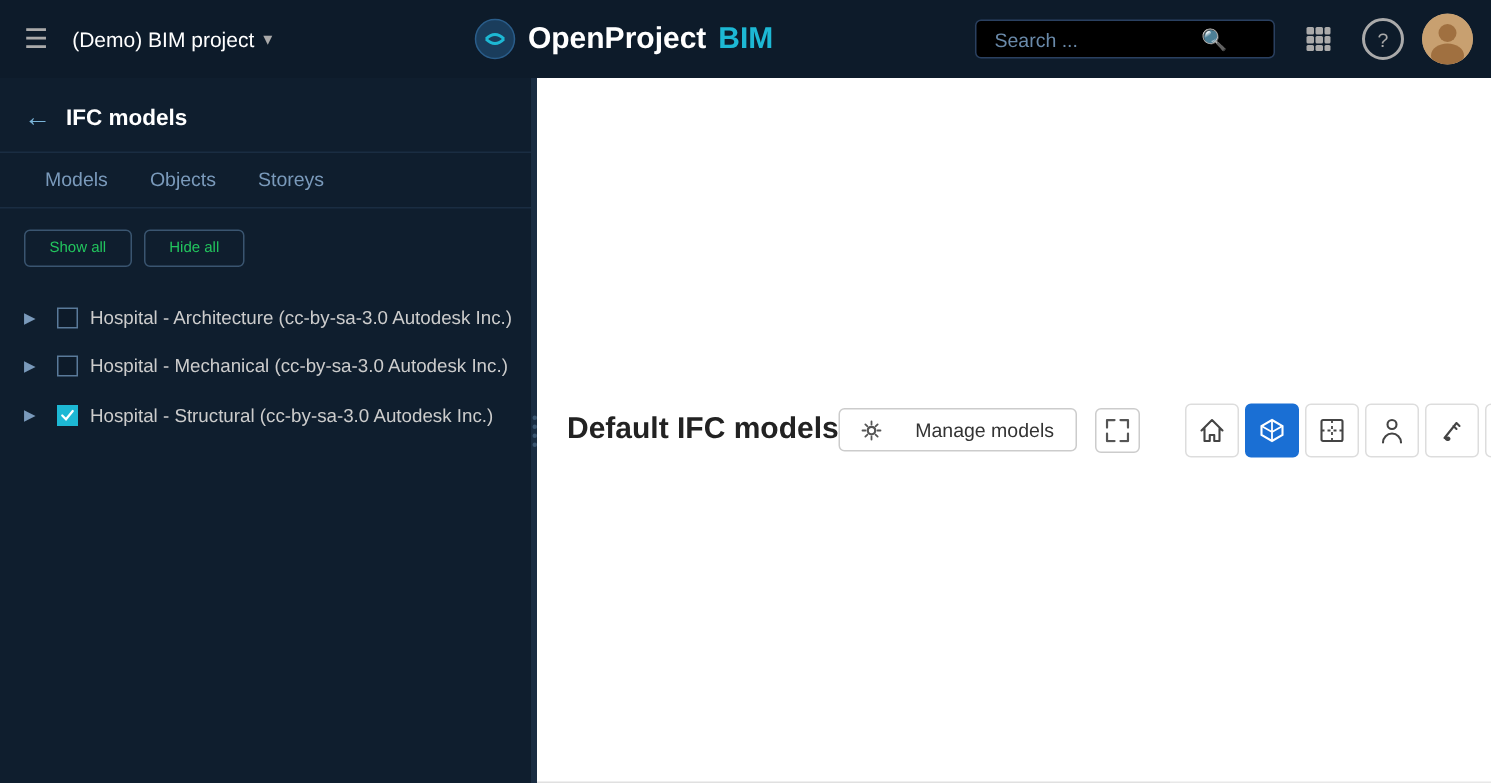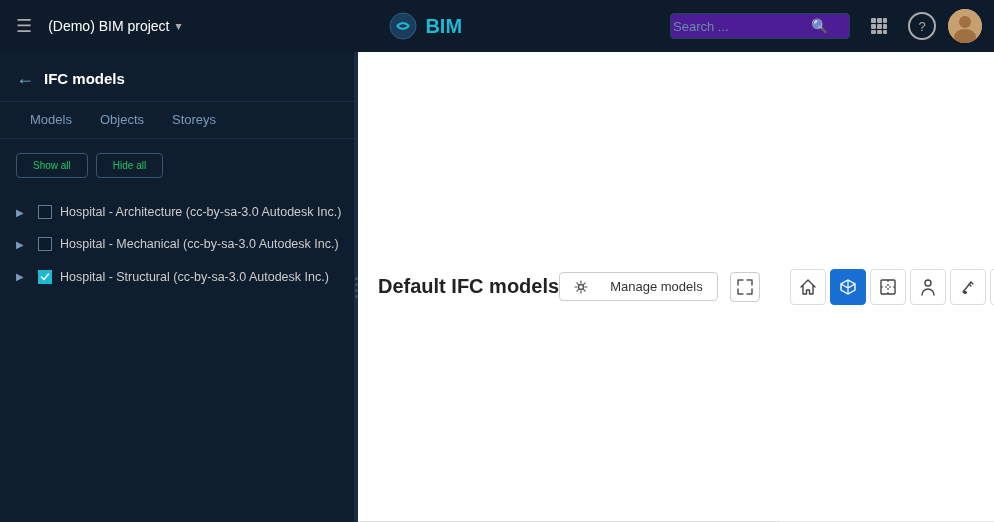--- a/index.html
+++ b/index.html
@@ -339,6 +339,7 @@
       <path d="M8 14 Q14 8 20 14" stroke="#1db8d4" stroke-width="2" fill="none"></path>
       <path d="M8 14 Q14 20 20 14" stroke="#1db8d4" stroke-width="2" fill="none"></path>
     </svg>
+    <span>OpenProject</span>
     <span class="bim-text">BIM</span>
   </div>
 

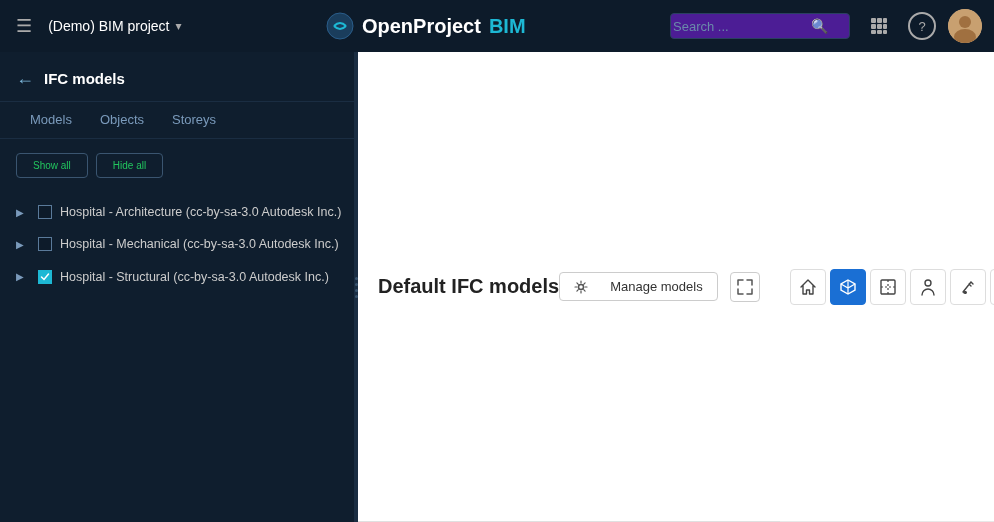--- a/index.html
+++ b/index.html
@@ -53,12 +53,12 @@
     .nav-search {
       display: flex;
       align-items: center;
-      background: #4c1d95;
+      background: #000000;
       border: 1px solid #2a4060;
       border-radius: 4px;
-      padding: 4px 2px;
+      padding: 4px 12px;
       gap: 8px;
-      width: 180px;
+      width: 200px;
     }
     .nav-search input {
       background: transparent;

